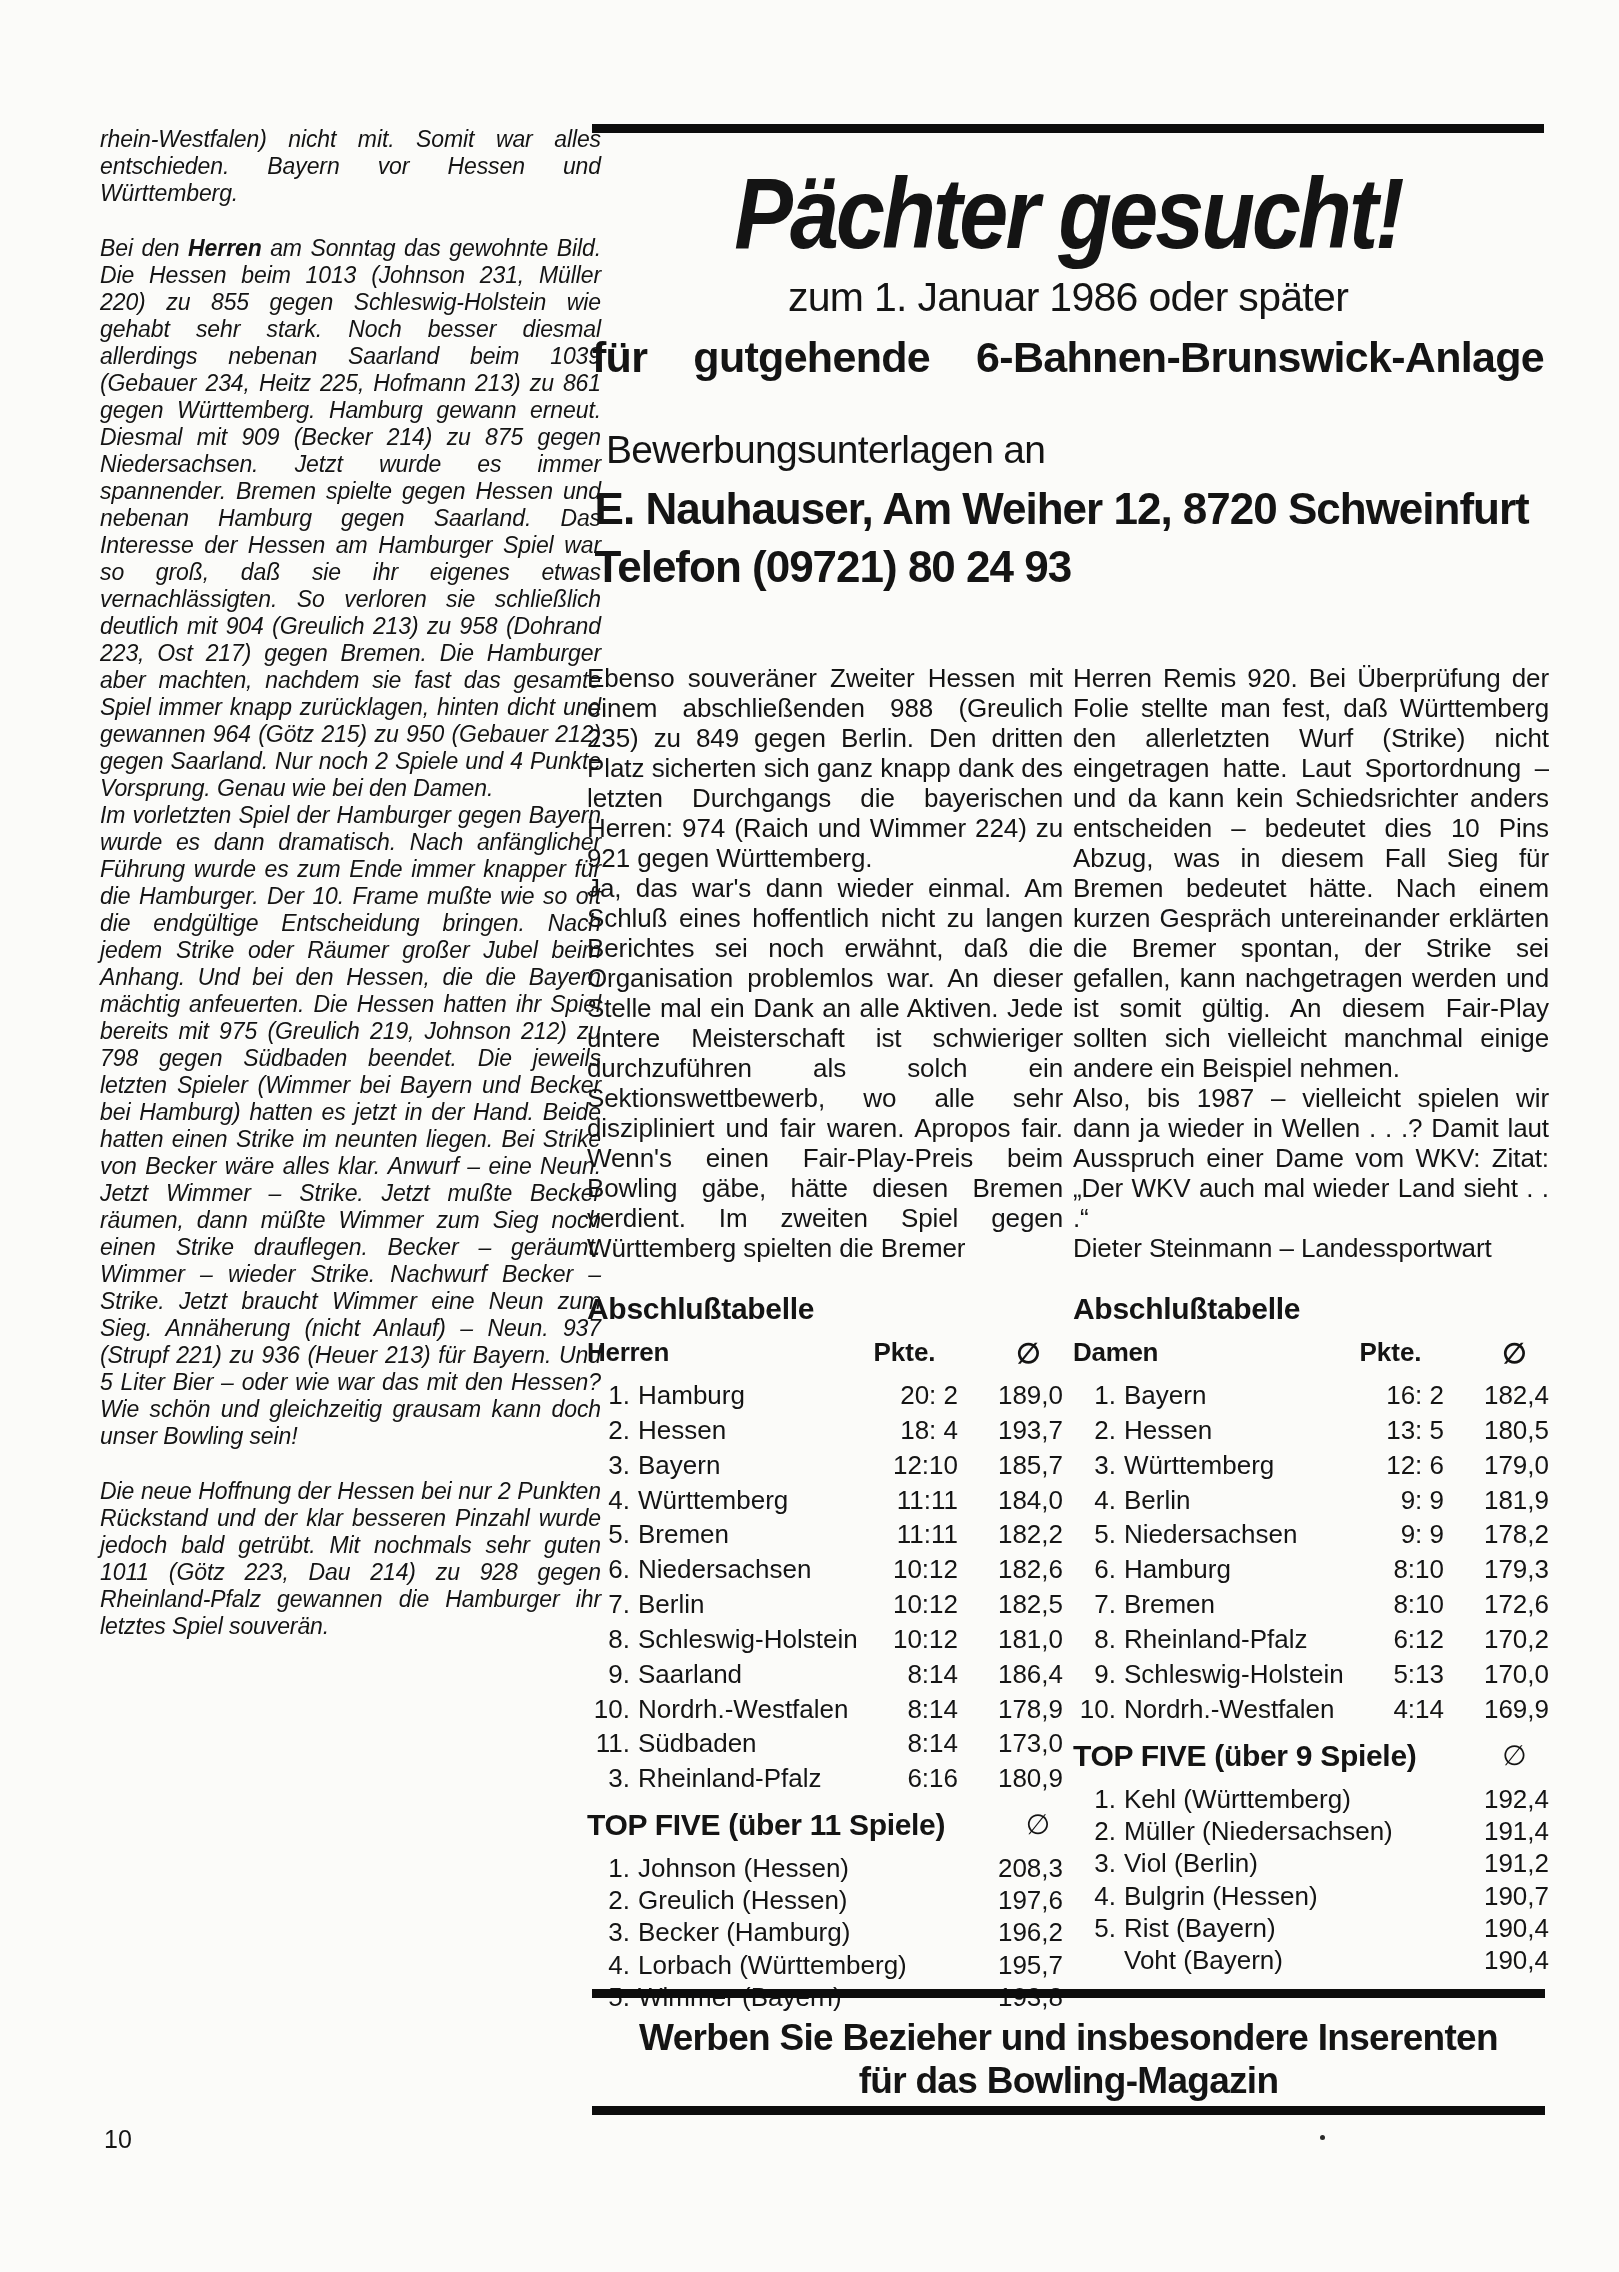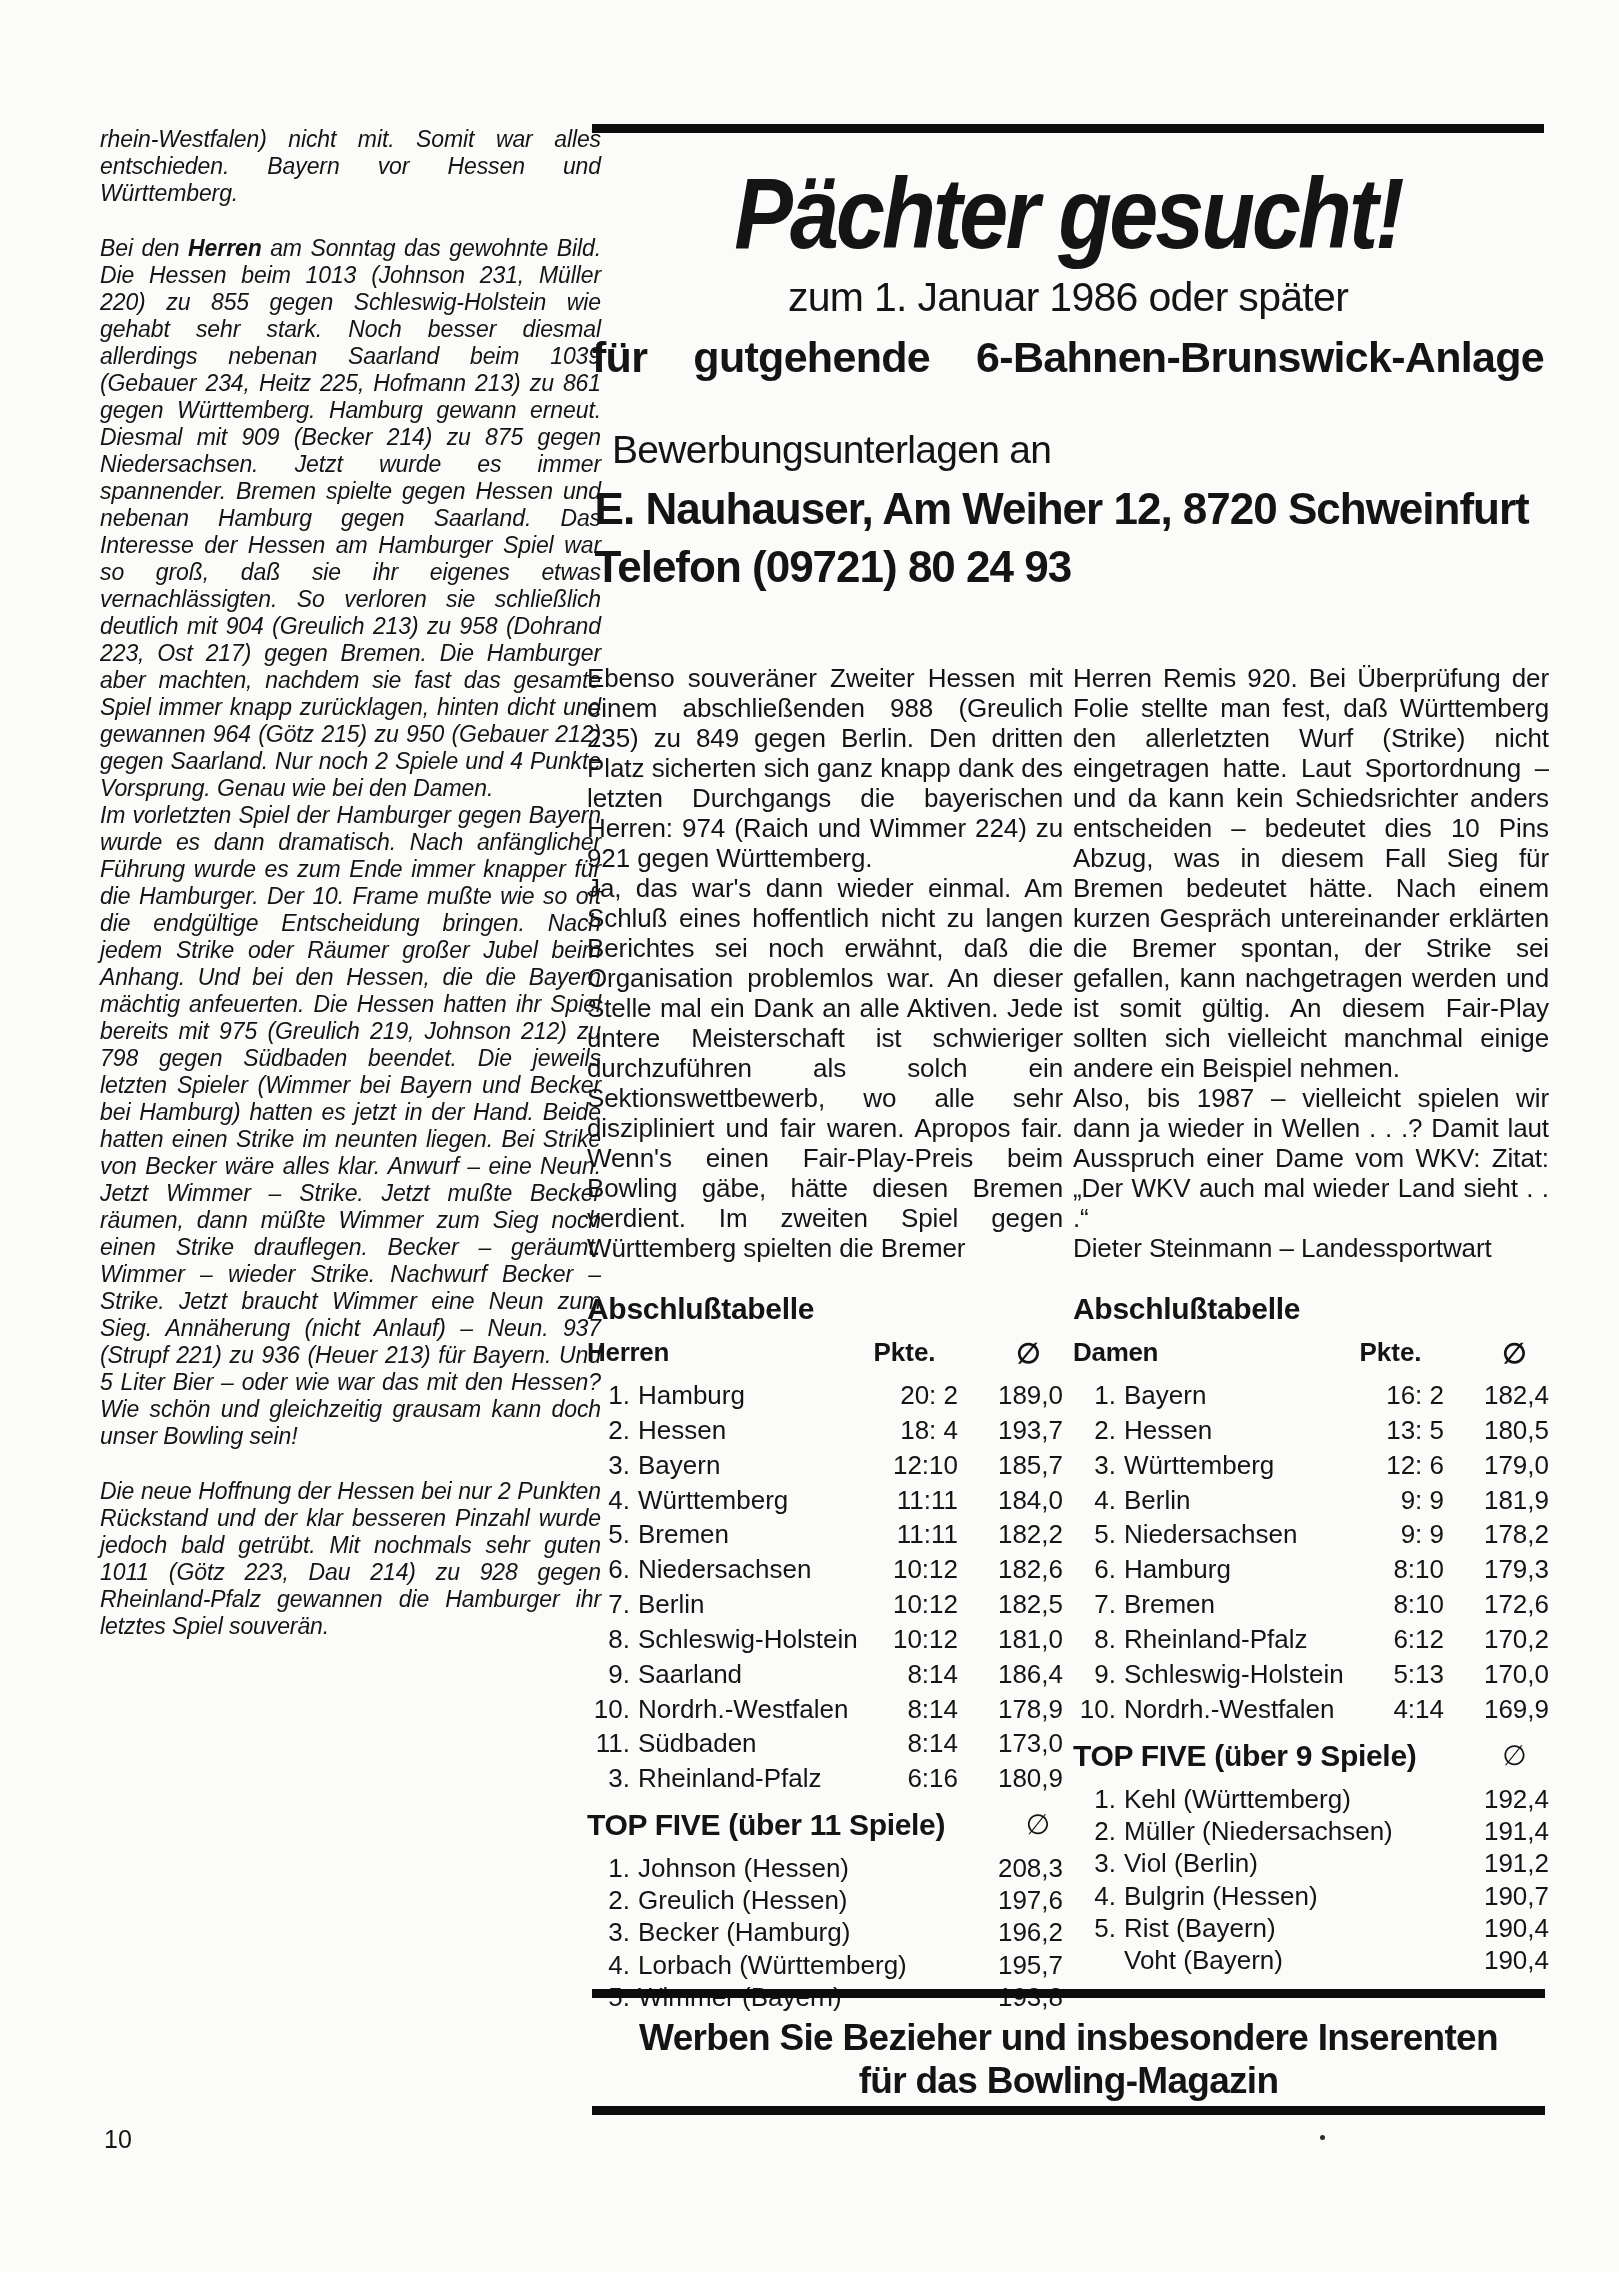--- a/index.html
+++ b/index.html
@@ -61,7 +61,7 @@
   <div class="ad-headline" style="position:absolute;left:0;top:32px;width:952px;">Pächter gesucht!</div>
   <div class="ad-line1" style="position:absolute;left:0;top:150px;width:952px;">zum 1. Januar 1986 oder später</div>
   <div class="ad-line2" style="position:absolute;left:0;top:209px;width:952px;">für gutgehende 6-Bahnen-Brunswick-Anlage</div>
-  <div class="ad-line3" style="position:absolute;left:20px;top:304px;width:952px;">Bewerbungsunterlagen an</div>
+  <div class="ad-line3" style="position:absolute;left:14px;top:304px;width:952px;">Bewerbungsunterlagen an</div>
   <div class="ad-line45" style="position:absolute;left:2.6px;top:360px;width:952px;">E. Nauhauser, Am Weiher 12, 8720 Schweinfurt</div>
   <div class="ad-line45" style="position:absolute;left:2.6px;top:418px;width:952px;">Telefon (09721) 80 24 93</div>
 </div>

